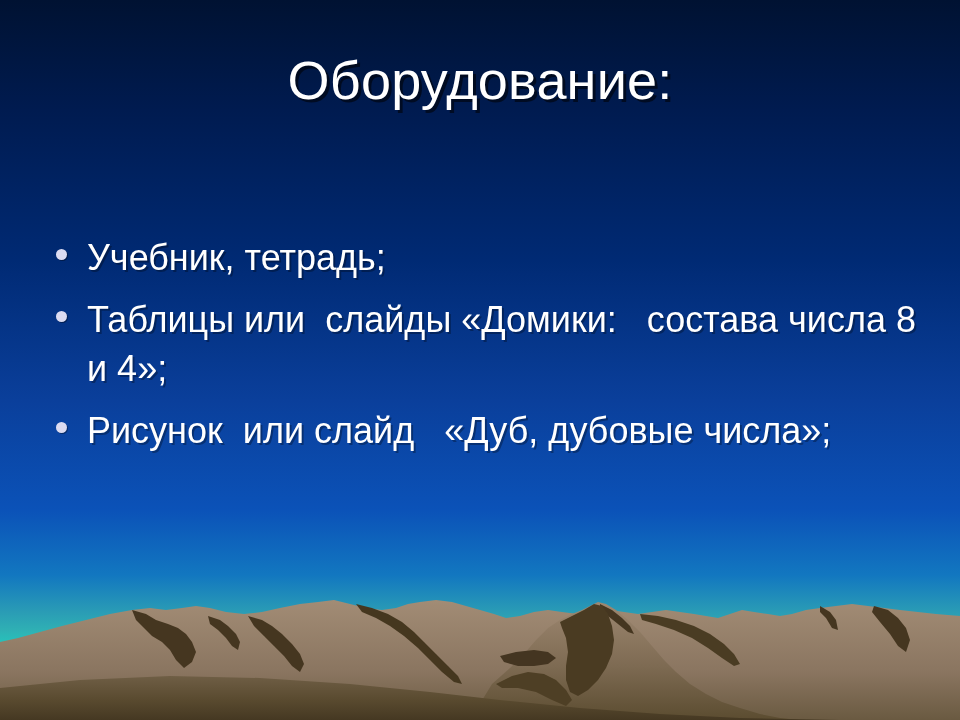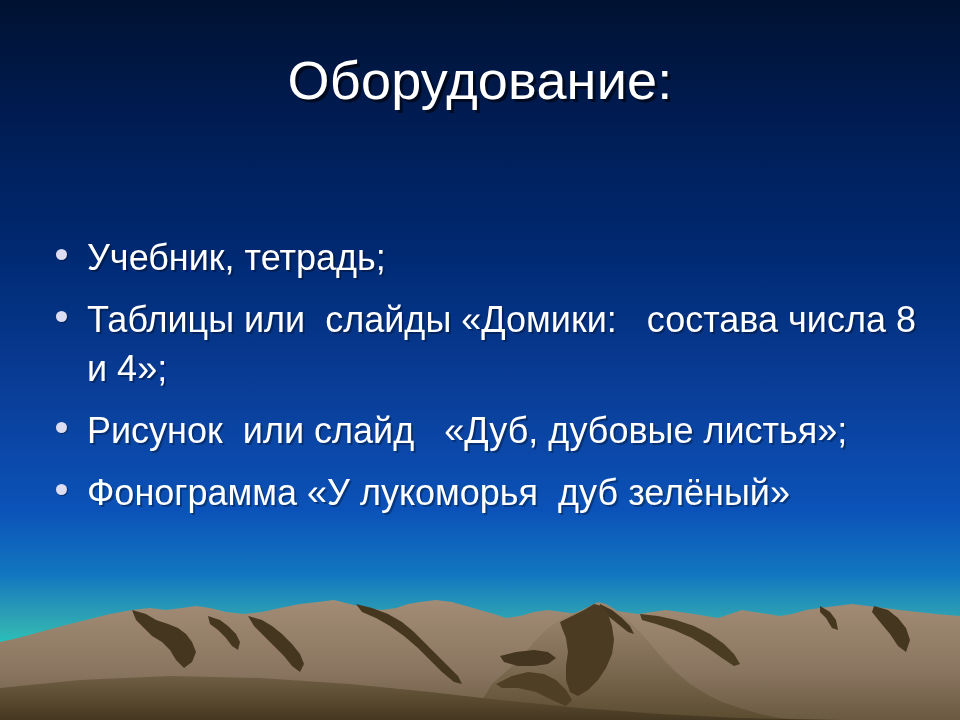--- a/index.html
+++ b/index.html
@@ -200,7 +200,7 @@
 
     <div class="bullet-row">
       <span class="bullet-marker"></span>
-      <span class="bullet-text">Рисунок  или слайд   «Дуб, дубовые листья»;</span>
+      <span class="bullet-text">Рисунок  или слайд   «Дуб, дубовые числа»;</span>
     </div>
 
     <div class="bullet-row">

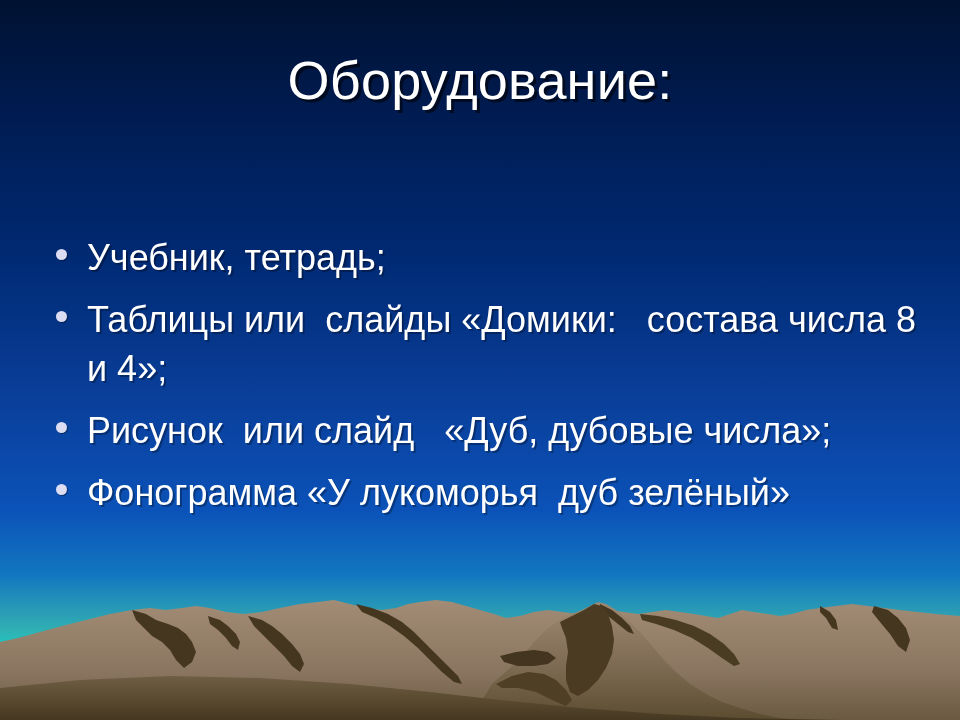--- a/index.html
+++ b/index.html
@@ -203,10 +203,6 @@
       <span class="bullet-text">Рисунок  или слайд   «Дуб, дубовые числа»;</span>
     </div>
 
-    <div class="bullet-row">
-      <span class="bullet-marker"></span>
-      <span class="bullet-text">Фонограмма «У лукоморья  дуб зелёный»</span>
-    </div>
 
   </div>
 

